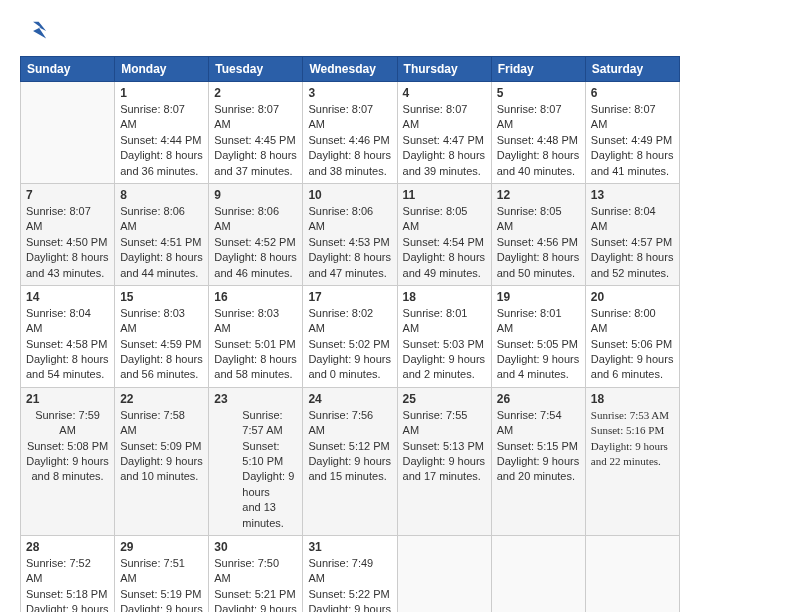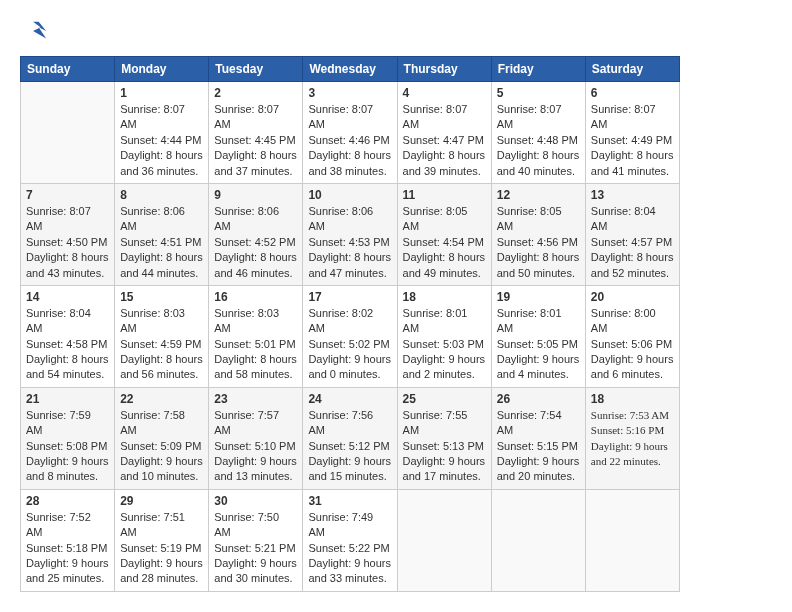--- a/index.html
+++ b/index.html
@@ -284,7 +284,7 @@
         <tr>
           <td>
             <span class="day-number">21</span>
-            <div class="day-info" style="white-space: pre-line;">Sunrise: 7:59 AM
+            <div class="day-info" style="white-space: pre-line; text-align: center;">Sunrise: 7:59 AM
 Sunset: 5:08 PM
 Daylight: 9 hours
 and 8 minutes.</div>

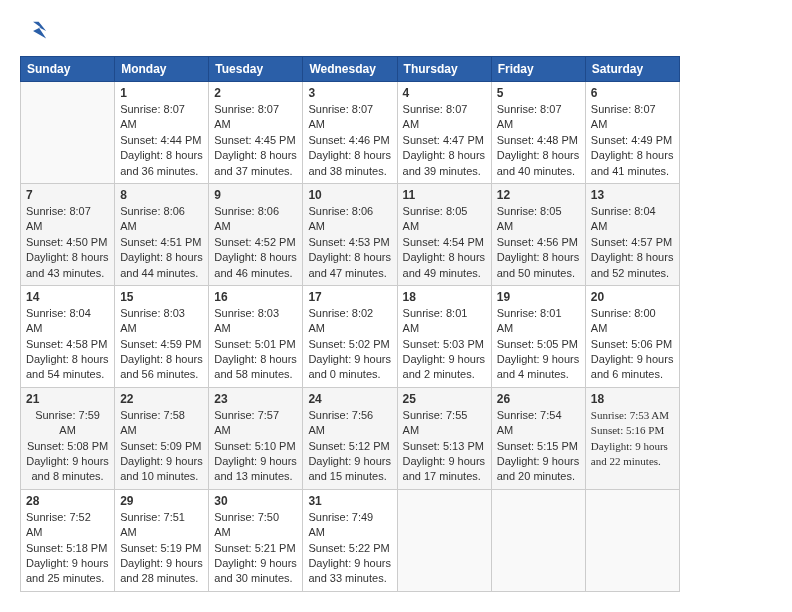--- a/index.html
+++ b/index.html
@@ -298,7 +298,7 @@
           </td>
           <td>
             <span class="day-number">23</span>
-            <div class="day-info" style="white-space: pre-line;">Sunrise: 7:57 AM
+            <div class="day-info" style="white-space: pre-line; margin-left: 28px;">Sunrise: 7:57 AM
 Sunset: 5:10 PM
 Daylight: 9 hours
 and 13 minutes.</div>

